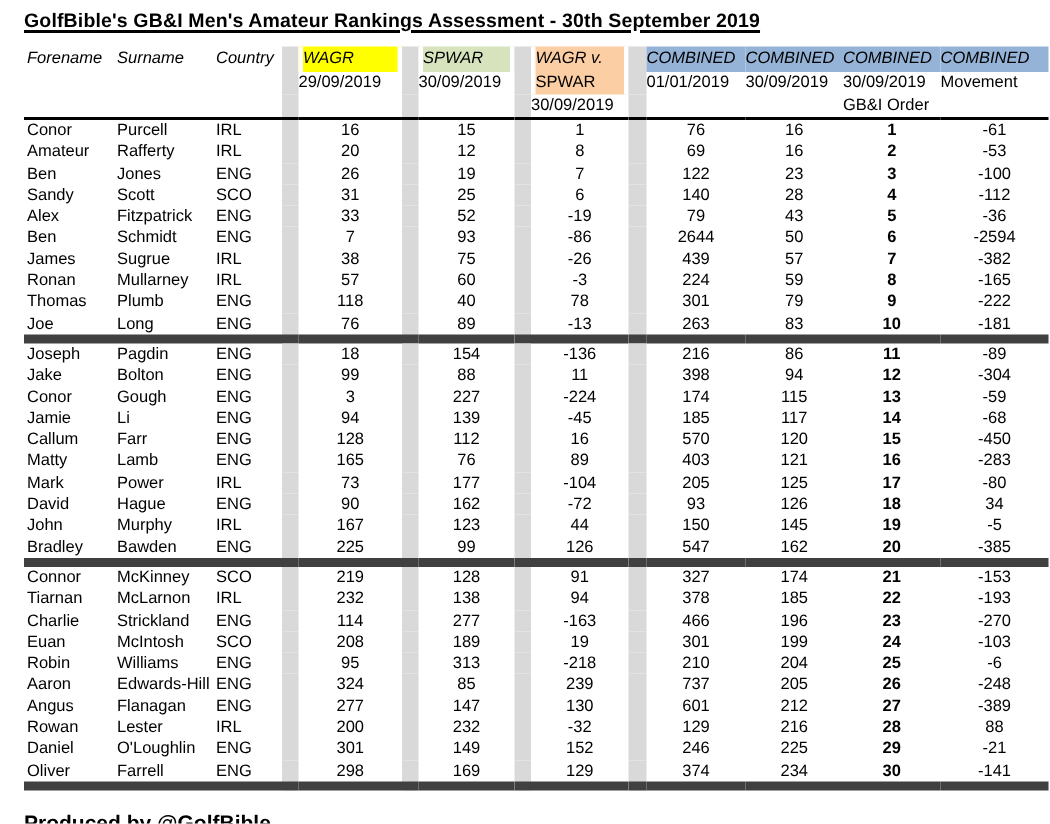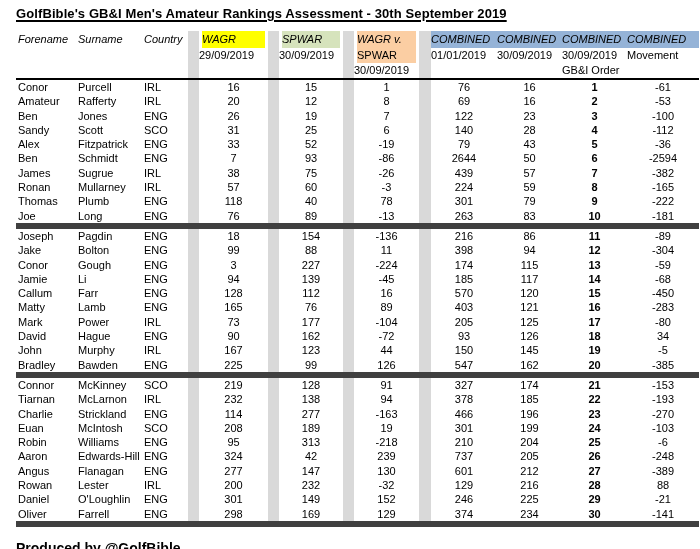--- a/index.html
+++ b/index.html
@@ -522,7 +522,7 @@
           <td class="sep"></td>
           <td class="num">324</td>
           <td class="sep"></td>
-          <td class="num">42</td>
+          <td class="num">85</td>
           <td class="sep"></td>
           <td class="num">239</td>
           <td class="sep"></td>

